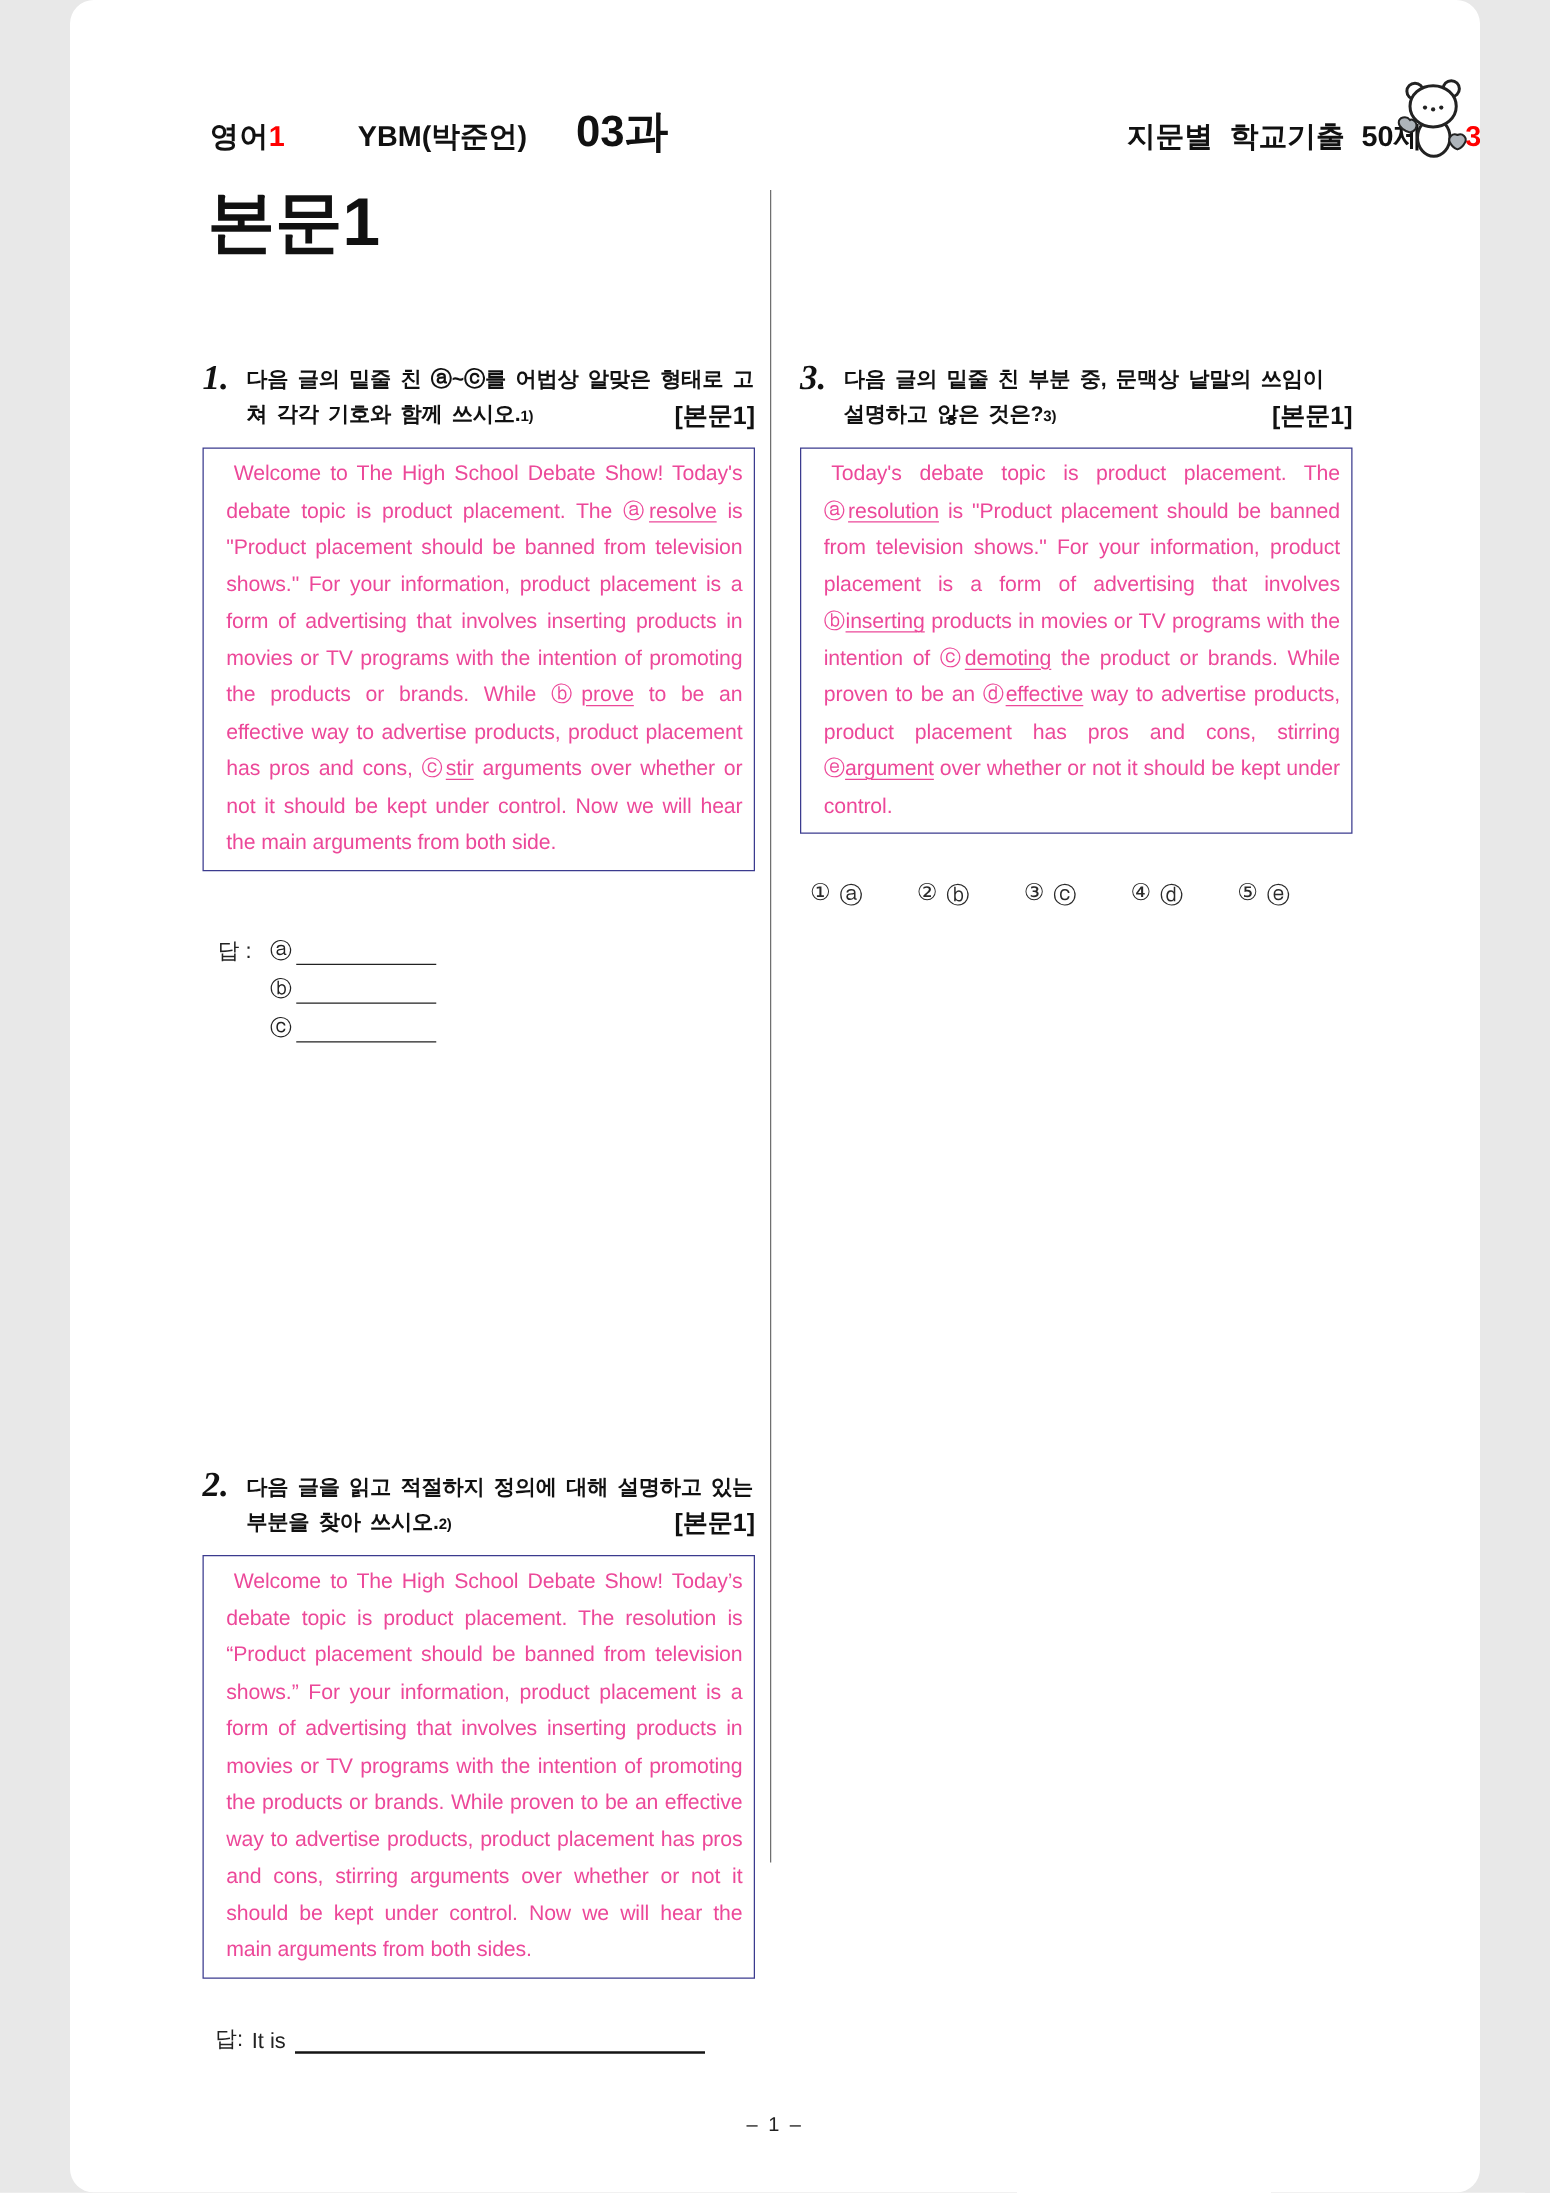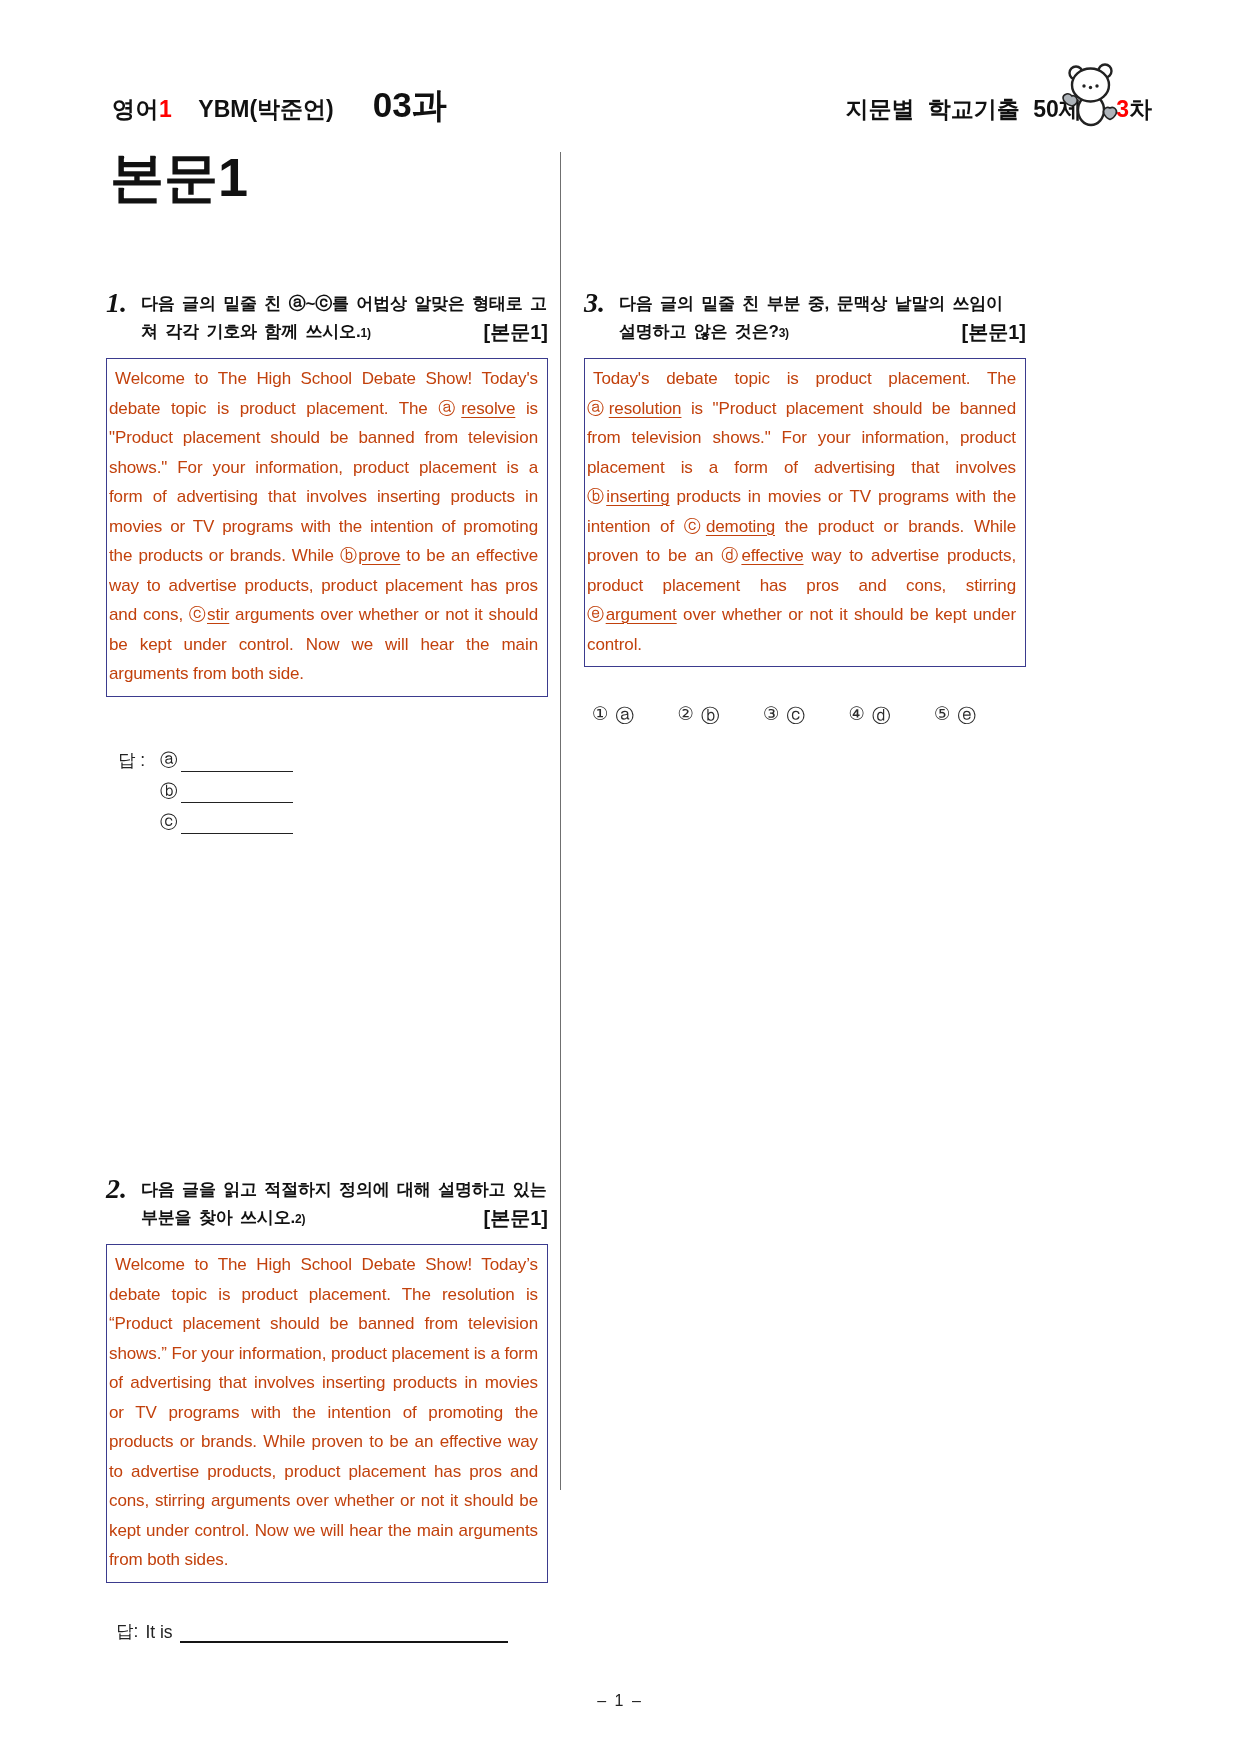--- a/index.html
+++ b/index.html
@@ -5,9 +5,9 @@
   * { margin:0; padding:0; box-sizing:border-box; }
   html,body { background:#e8e8e8; }
   .page {
-    position:relative; width:1240px; height:1754px; margin:0 auto;
+    position:relative; width:1128px; height:1754px; margin:0 auto;
     background:#ffffff; overflow:hidden;
-    font-family:"Liberation Sans","DejaVu Sans",sans-serif; color:#111;
+    font-family:"Liberation Sans","DejaVu Sans",sans-serif; color:#111;border-radius:19px;
   }
   
   .top { position:absolute; top:82px; left:112px; width:1040px; display:flex; align-items:baseline; }

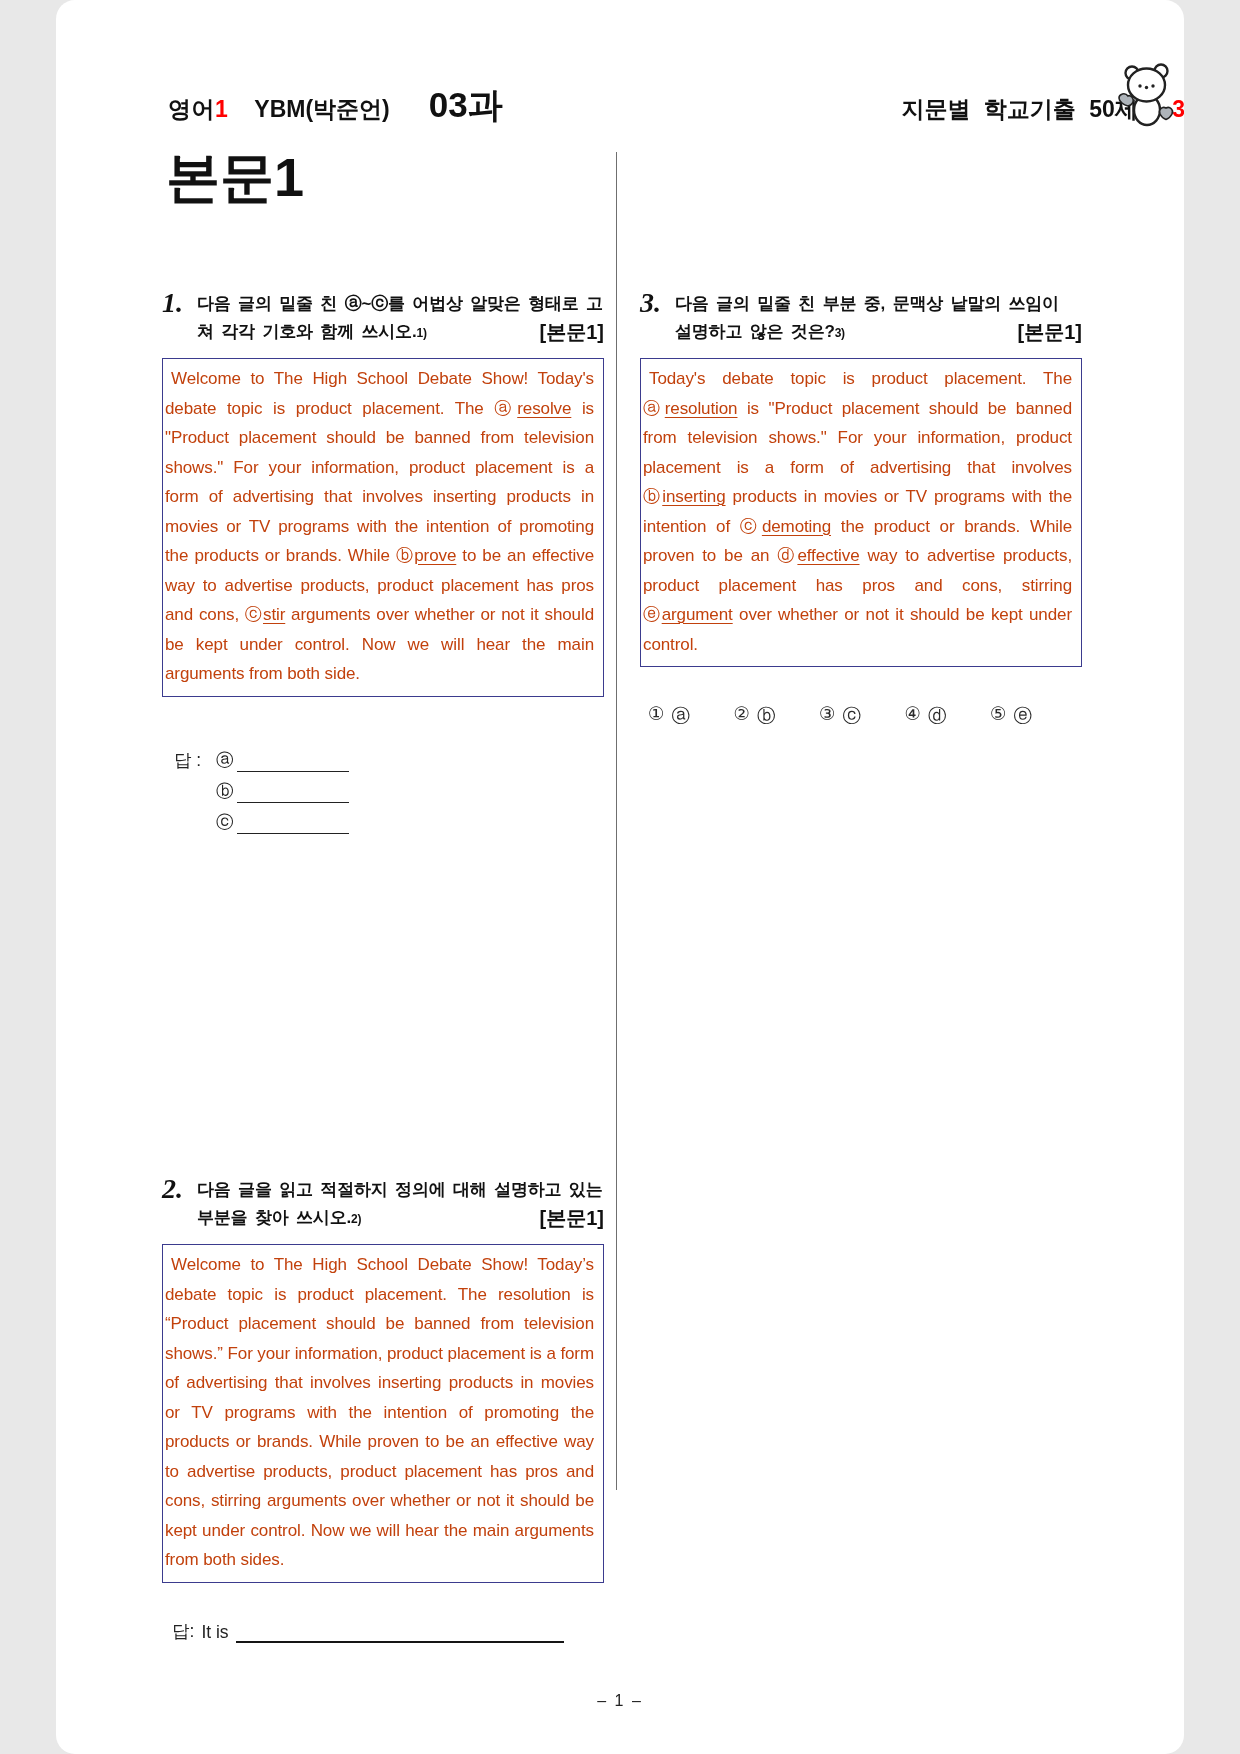--- a/index.html
+++ b/index.html
@@ -13,7 +13,7 @@
   .top { position:absolute; top:82px; left:112px; width:1040px; display:flex; align-items:baseline; }
   .subject { font-size:23px; font-weight:700; letter-spacing:0.5px; }
   .red { color:var(--accent,#ff0000); }
-  .publisher { font-size:23px; font-weight:700; margin-left:26px; }
+  .publisher { font-size:23px; font-weight:700; margin-left:58px; }
   .lesson { font-size:35px; font-weight:700; margin-left:39px; }
   .right-title { margin-left:auto; font-size:23px; font-weight:700; word-spacing:7px; white-space:nowrap; }
   .mascot { position:absolute; top:58px; left:1058px; }

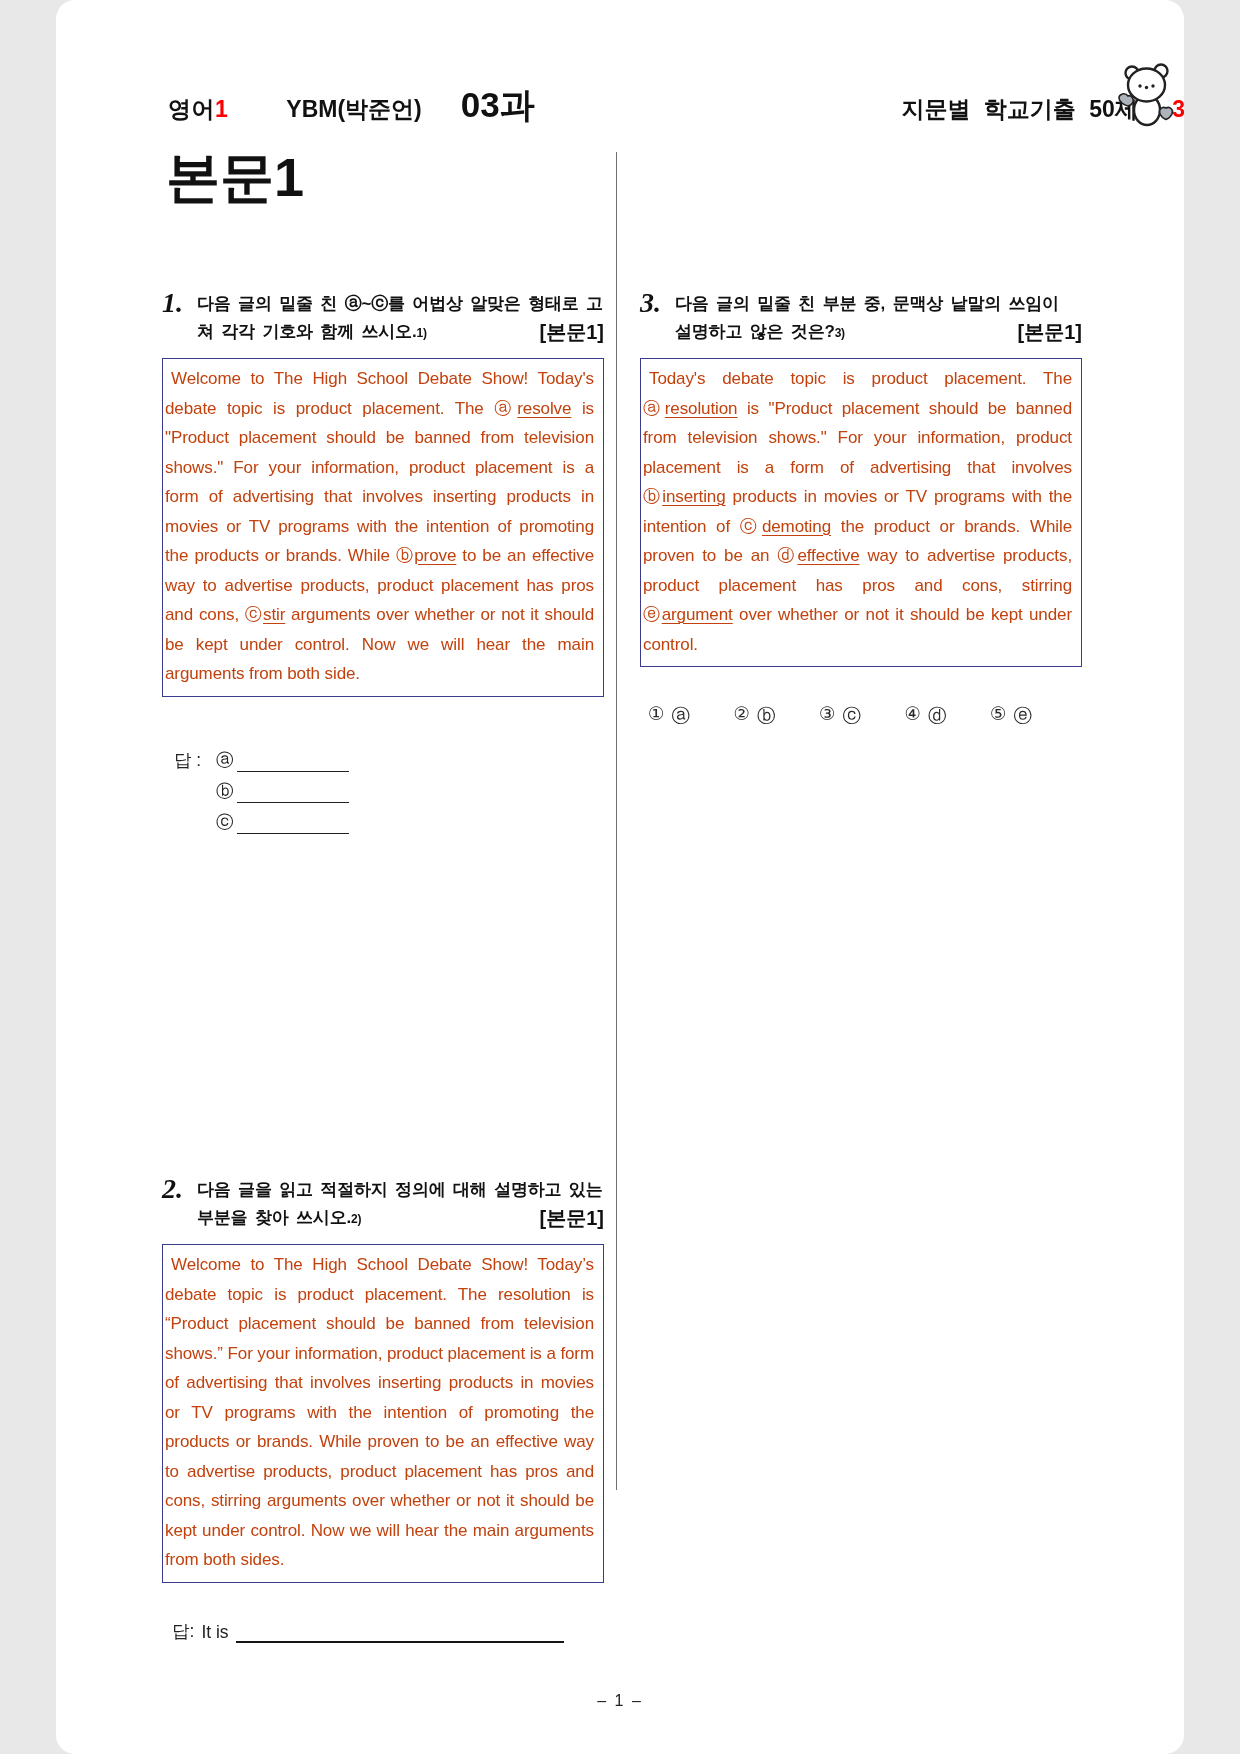--- a/index.html
+++ b/index.html
@@ -35,8 +35,8 @@
   
   .pbox {
     margin-top:11px; border:1px solid var(--box_border,#3b3b8e);
-    padding:5px 9px 7px 2px; font-size:17px; line-height:29.5px;
-    text-align:justify; text-indent:6px; color:#c2410c; letter-spacing:-0.1px;
+    padding:5px 9px 7px 18px; font-size:17px; line-height:29.5px;
+    text-align:justify; text-indent:6px; color:#ec4899; letter-spacing:-0.1px;
   }
   .pbox .u { text-decoration:underline; text-underline-offset:3px; text-decoration-thickness:1px; }
   

